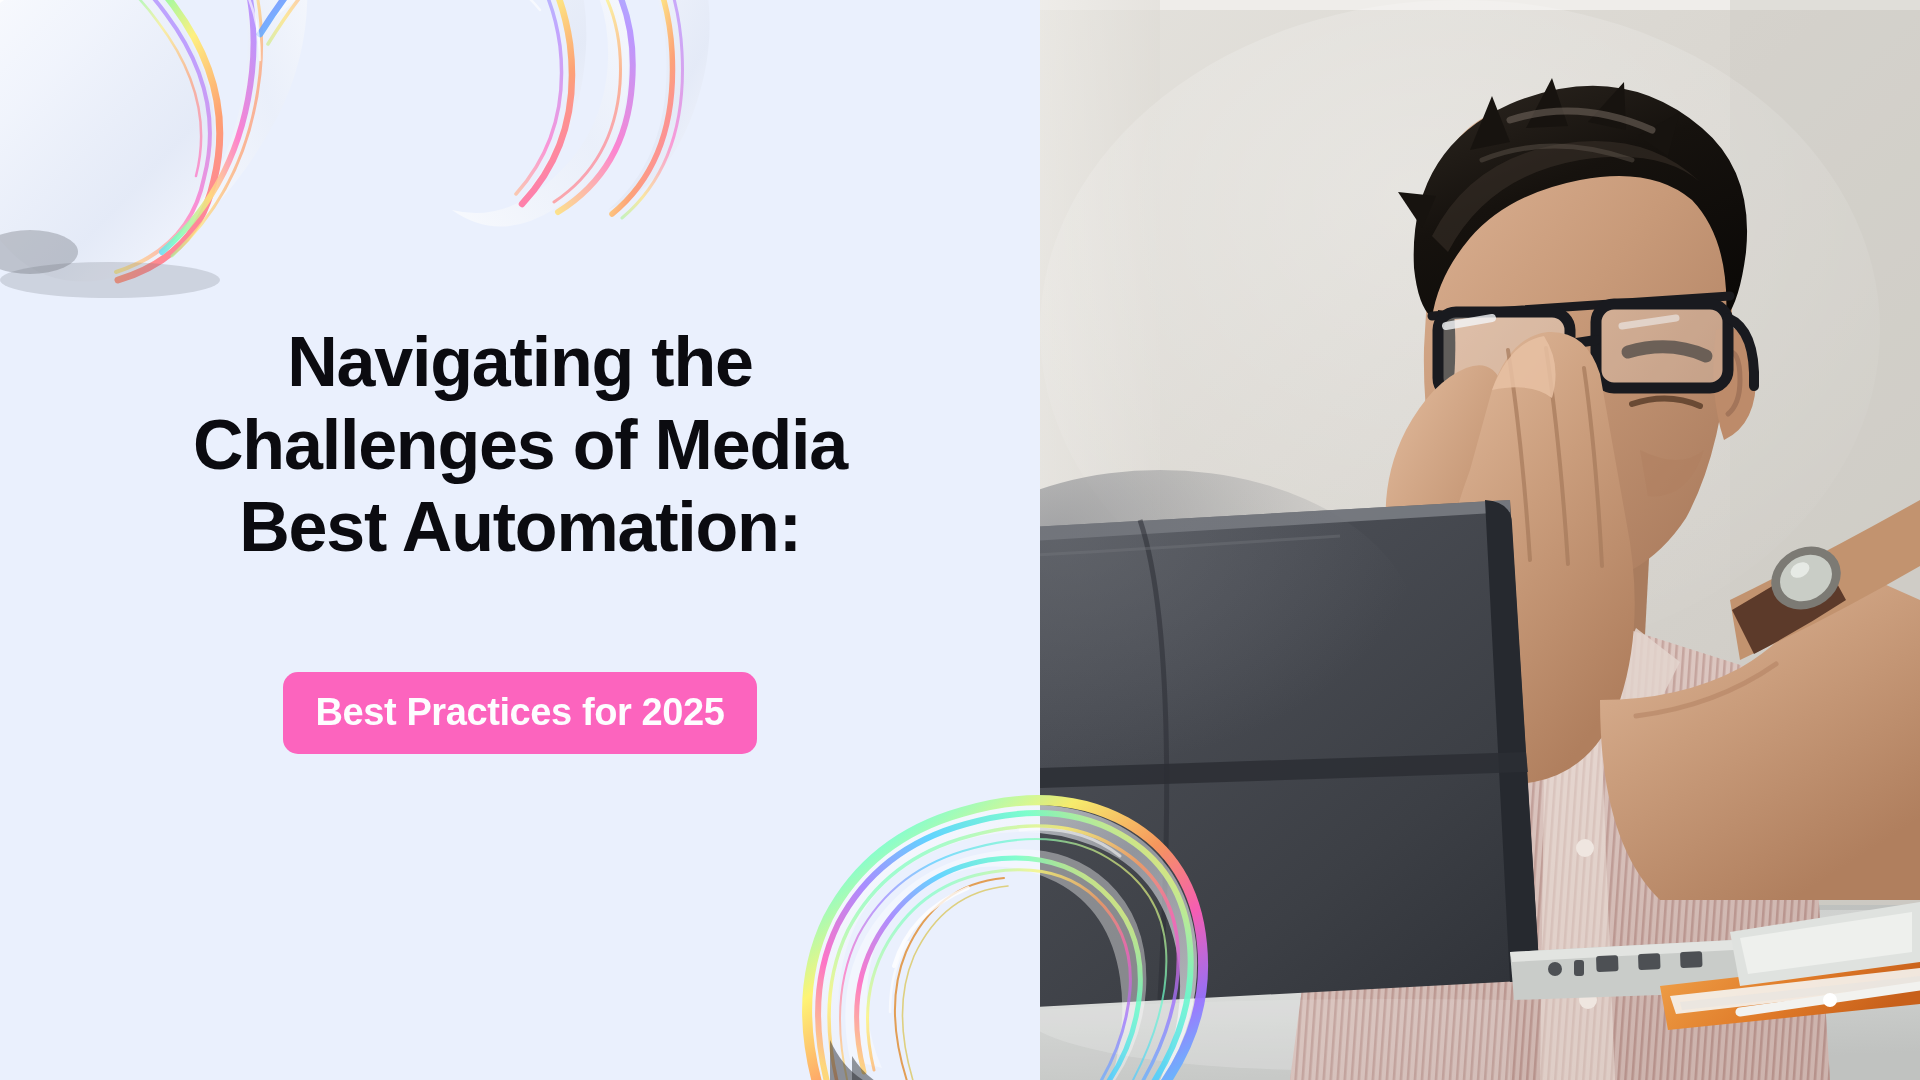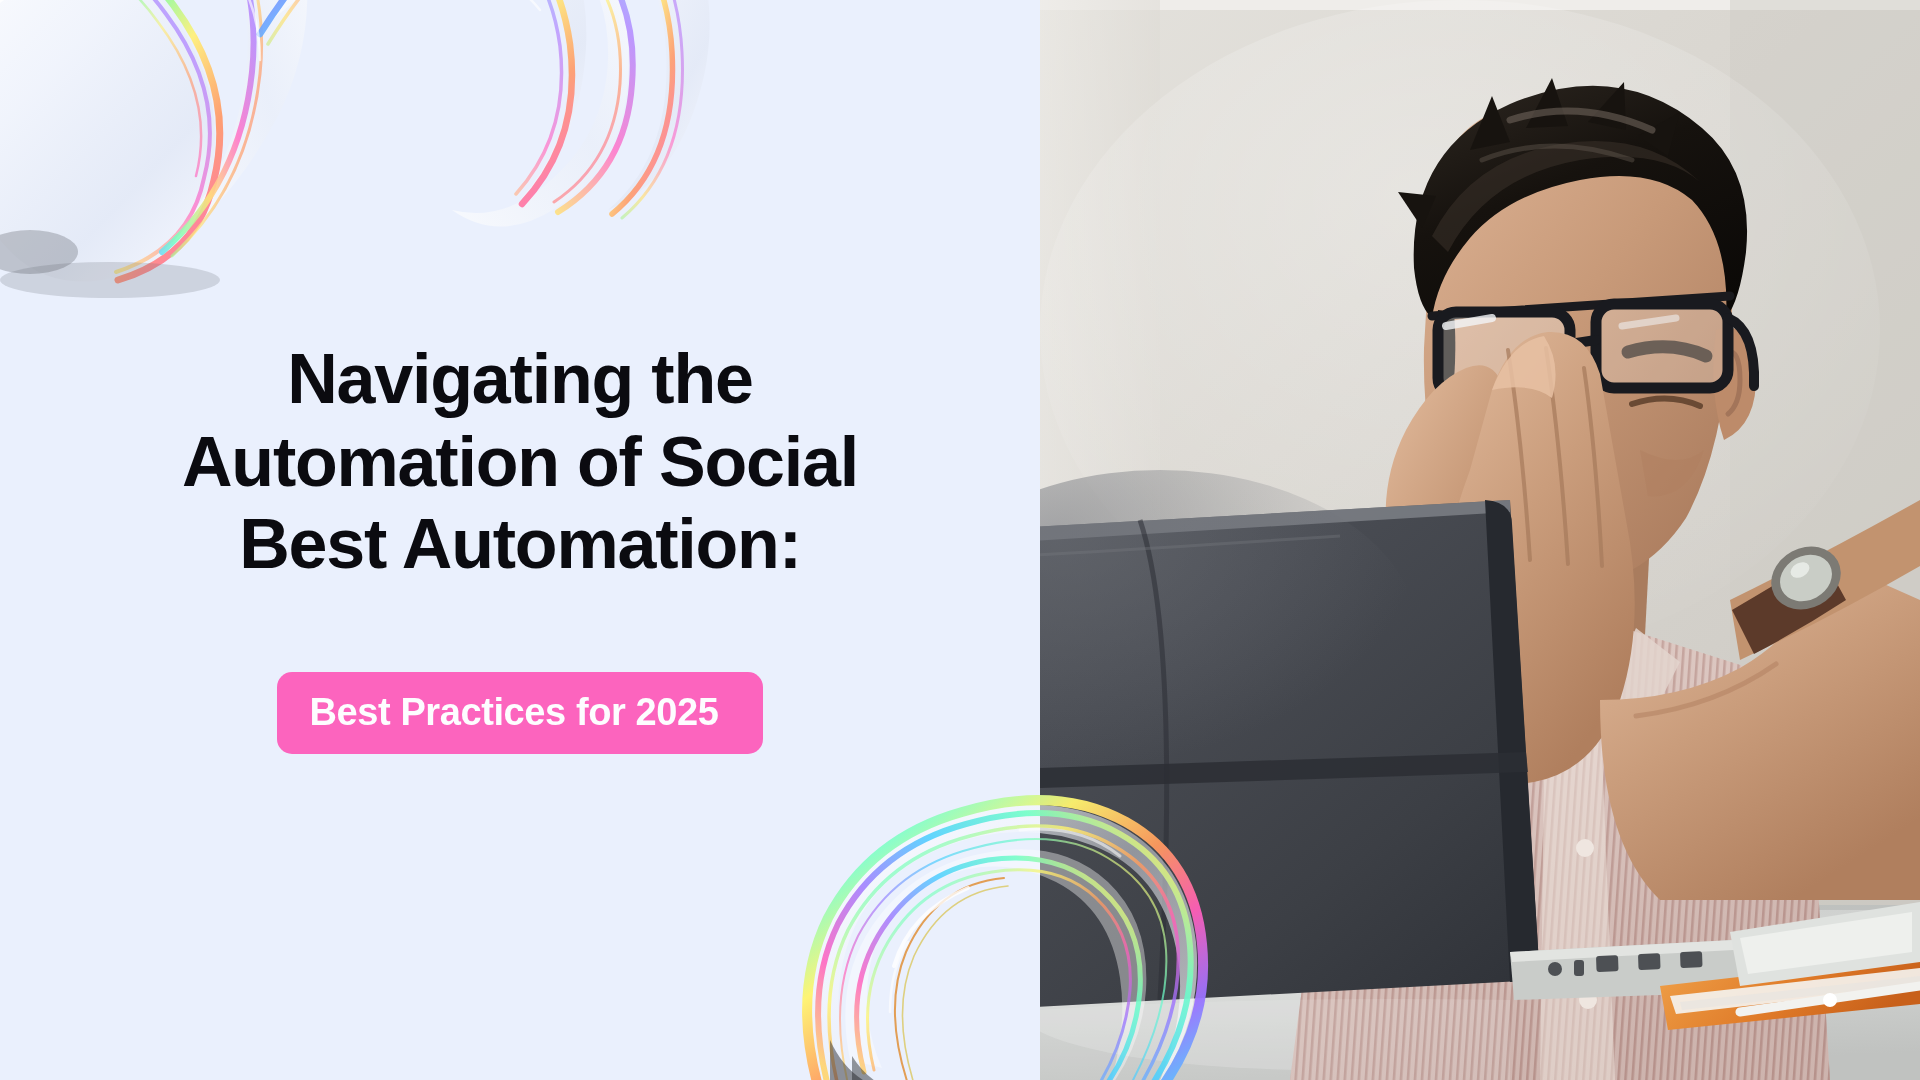--- a/index.html
+++ b/index.html
@@ -28,7 +28,7 @@
 
   .headline-block {
     position:absolute;
-    left:0; top:338px;
+    left:0; top:321px;
     width:1040px;
     text-align:center;
     z-index:6;

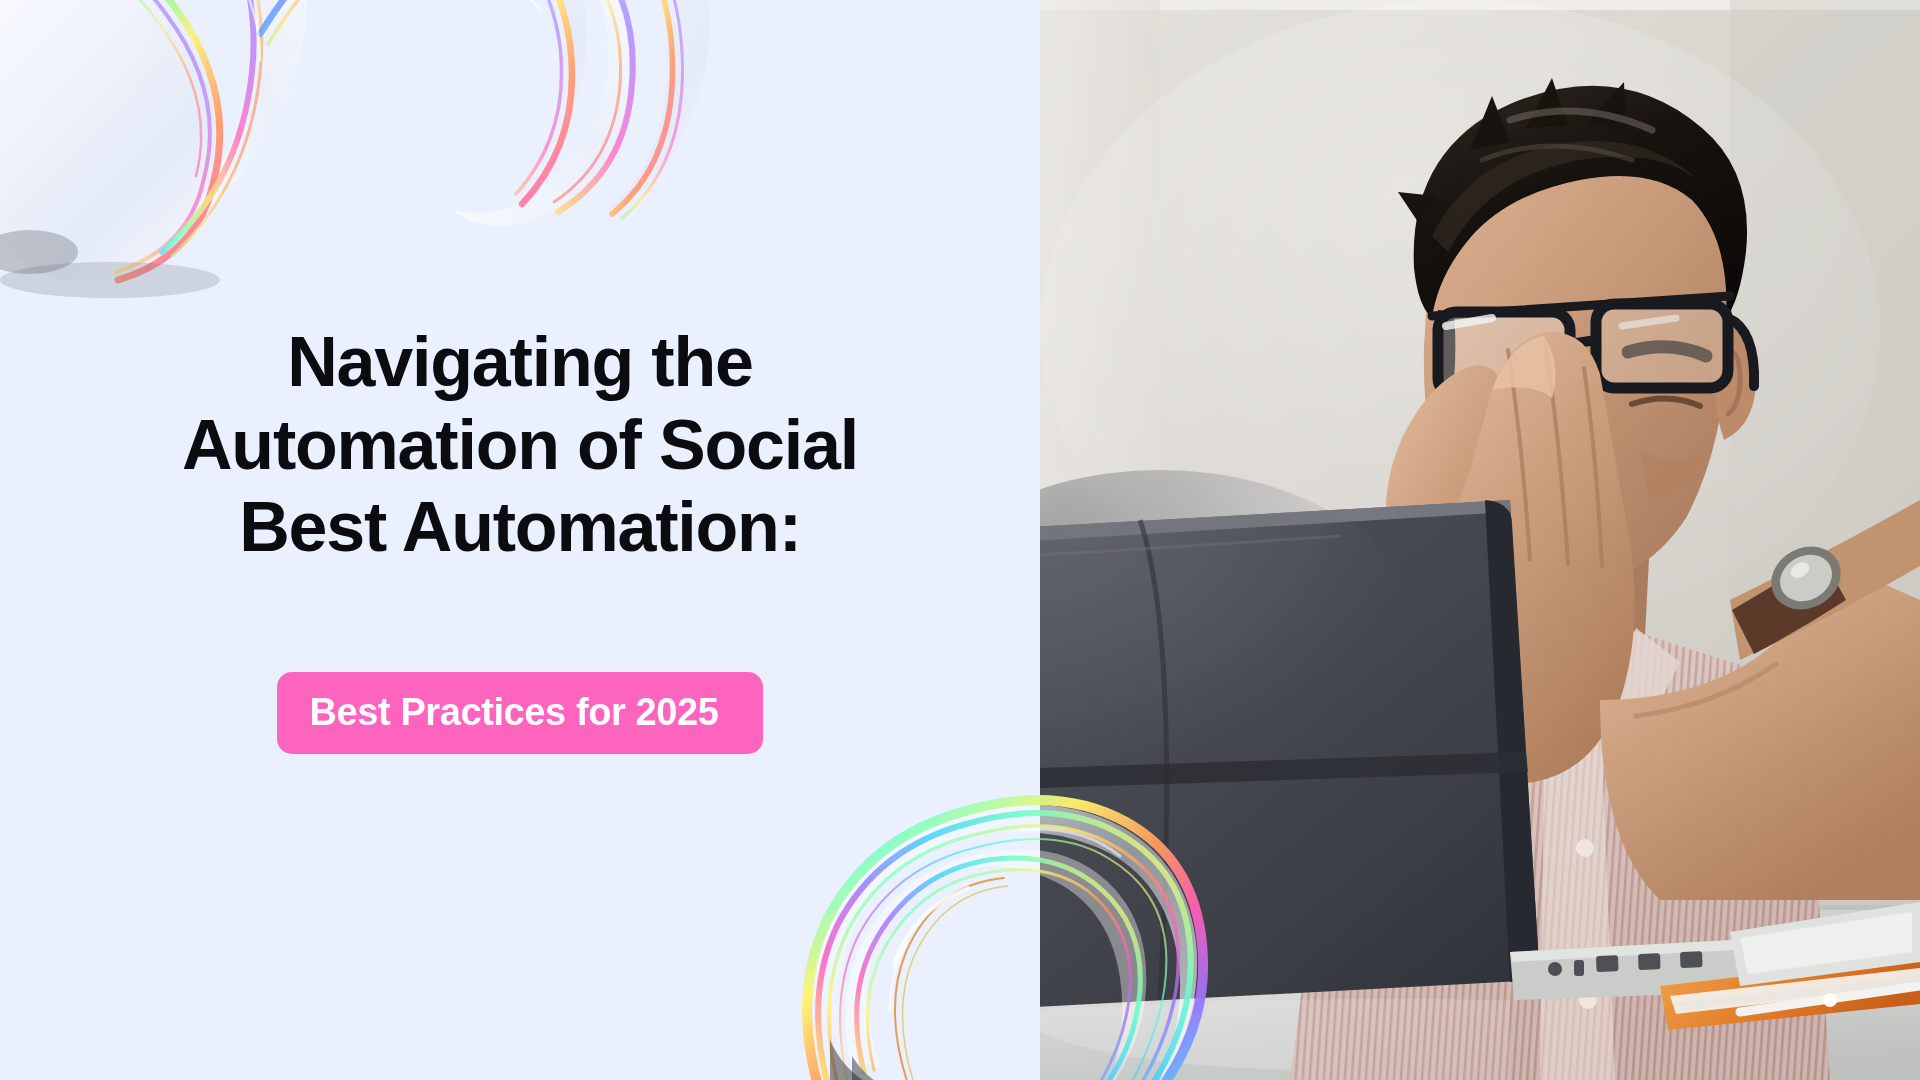--- a/index.html
+++ b/index.html
@@ -308,7 +308,7 @@
 
   <div class="headline-block">
     <span class="headline-line">Navigating the</span>
-    <span class="headline-line">Automation of Social</span>
+    <span class="headline-line">Challenges of Media</span>
     <span class="headline-line">Best Automation:</span>
   </div>
 

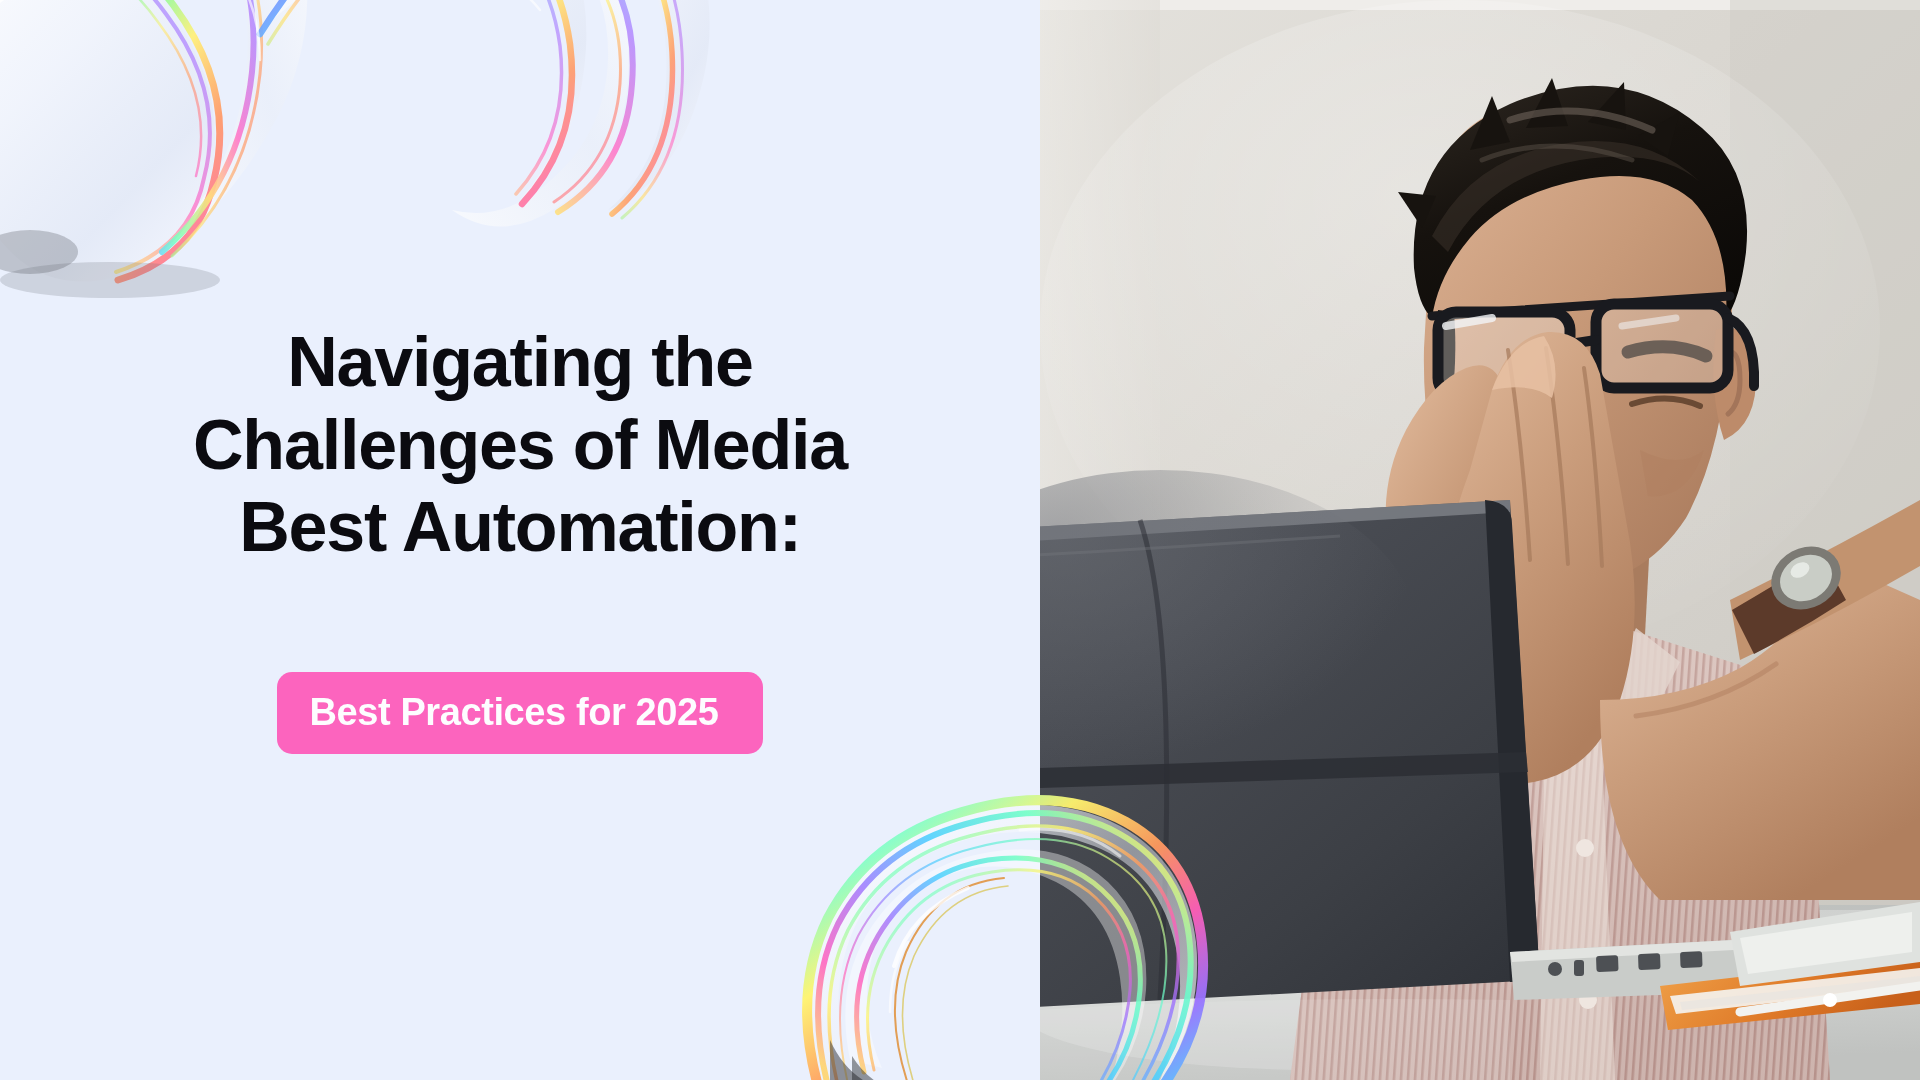--- a/index.html
+++ b/index.html
@@ -59,7 +59,7 @@
     font-size:38px;
     letter-spacing:-0.4px;
     line-height:1;
-    padding:21px 44px 23px 32px;
+    padding:21px 32px 23px 32px;
     border-radius:15px;
     white-space:nowrap;
   }

